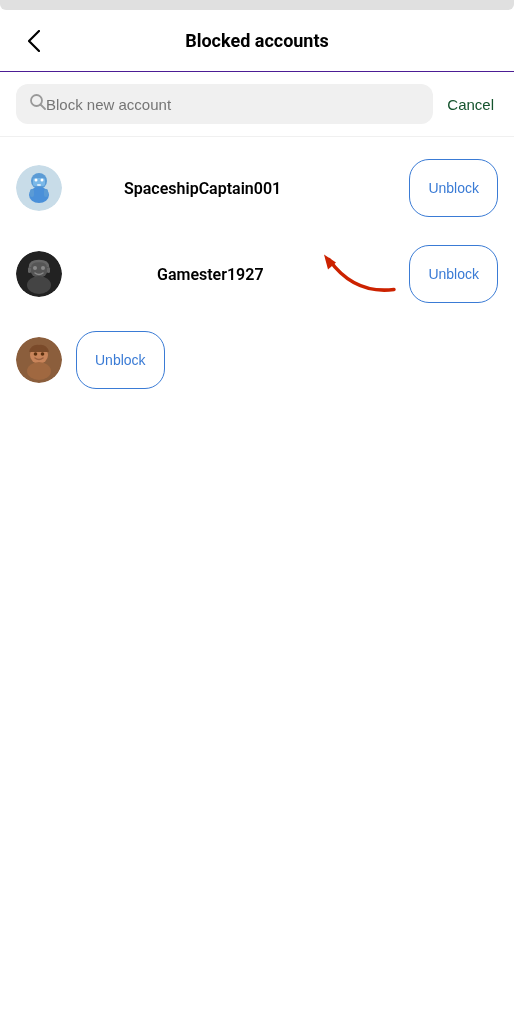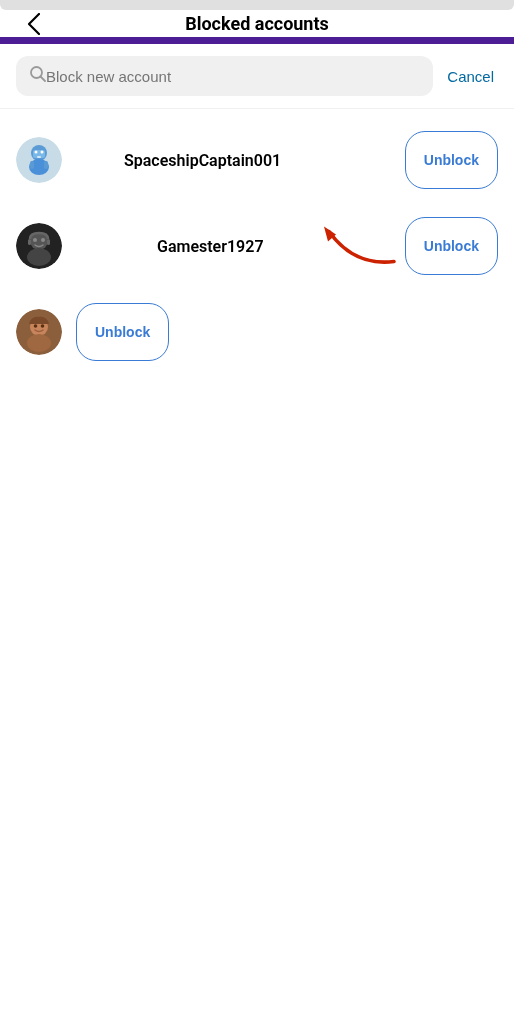--- a/index.html
+++ b/index.html
@@ -26,9 +26,9 @@
       display: flex;
       align-items: center;
       justify-content: center;
-      padding: 3px 20px;
+      padding: 20px 20px;
       position: relative;
-      border-bottom: 7px solid #4c1d95;
+      border-bottom: 1px solid #4c1d95;
     }
 
     .back-btn {

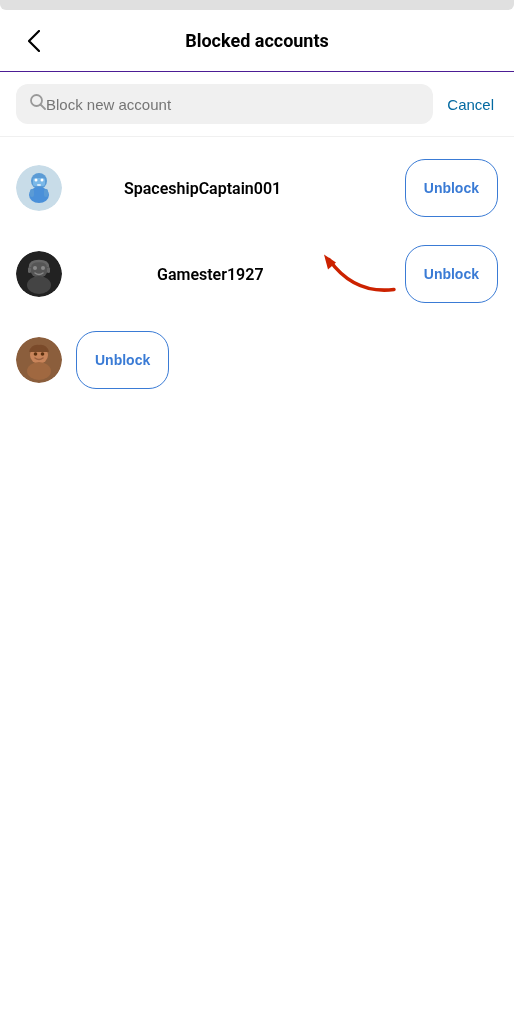--- a/index.html
+++ b/index.html
@@ -89,7 +89,7 @@
       border: none;
       cursor: pointer;
       font-size: 15px;
-      color: #0369a1;
+      color: #14532d;
       white-space: nowrap;
       padding: 0 4px;
     }

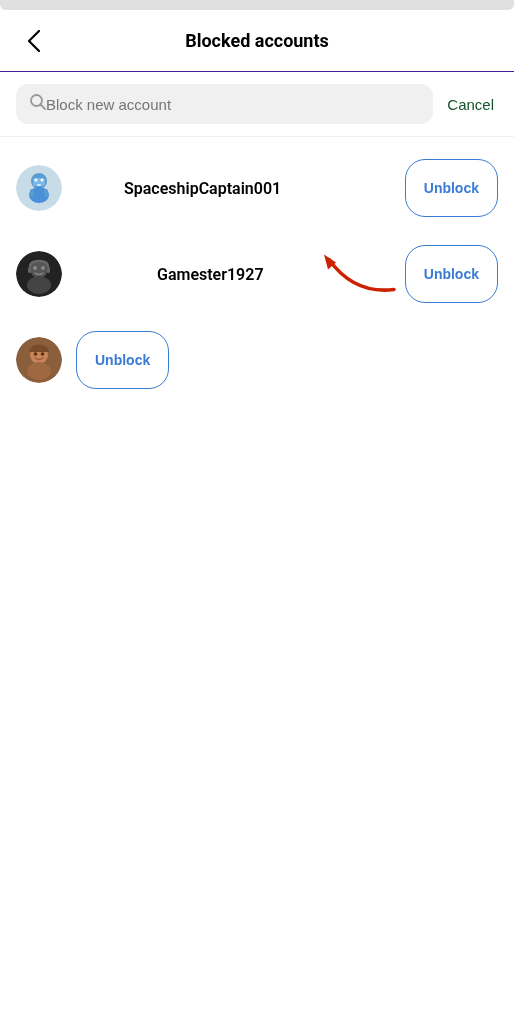--- a/index.html
+++ b/index.html
@@ -131,7 +131,7 @@
       border-radius: 20px;
       padding: 20px 18px;
       font-size: 14px;
-      font-weight: 700;
+      font-weight: 400;
       cursor: pointer;
       white-space: nowrap;
     }

